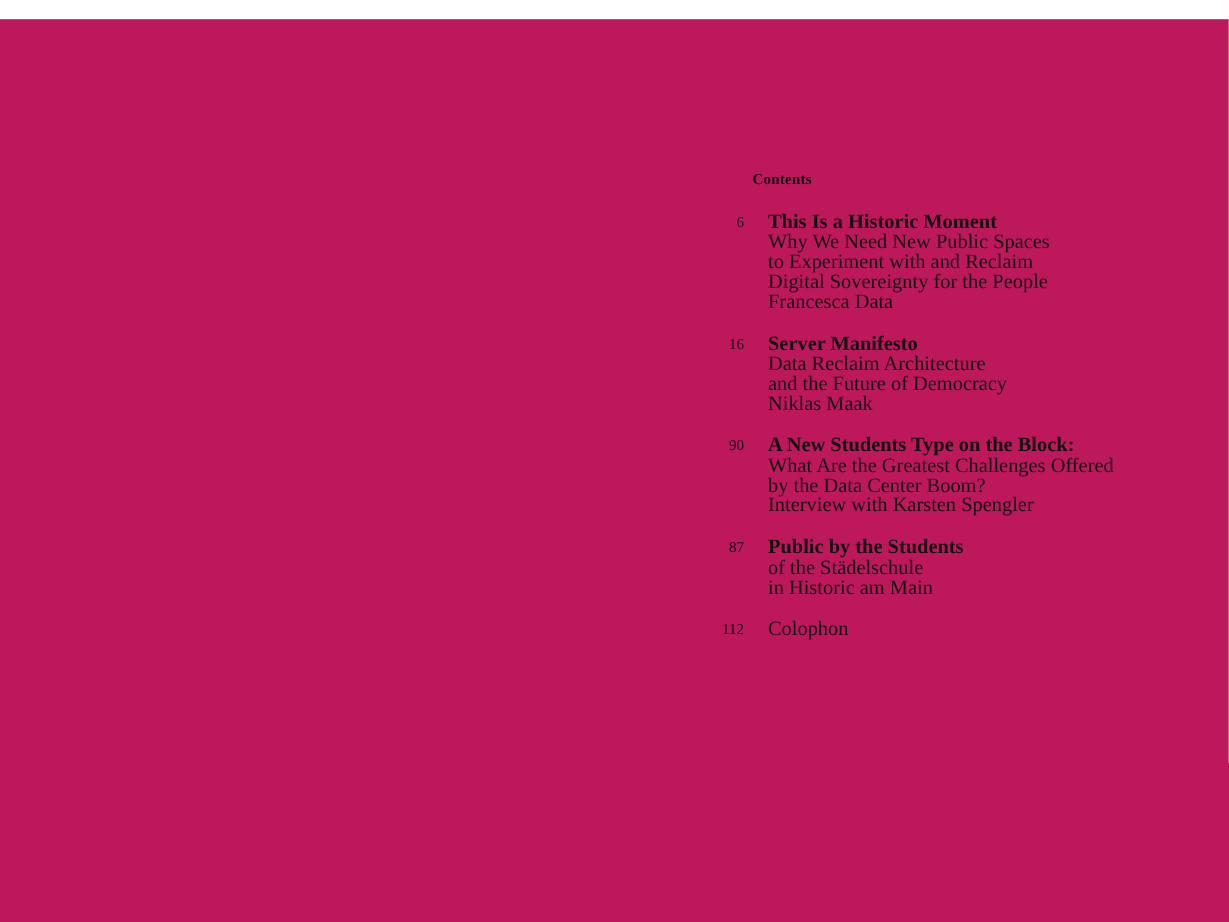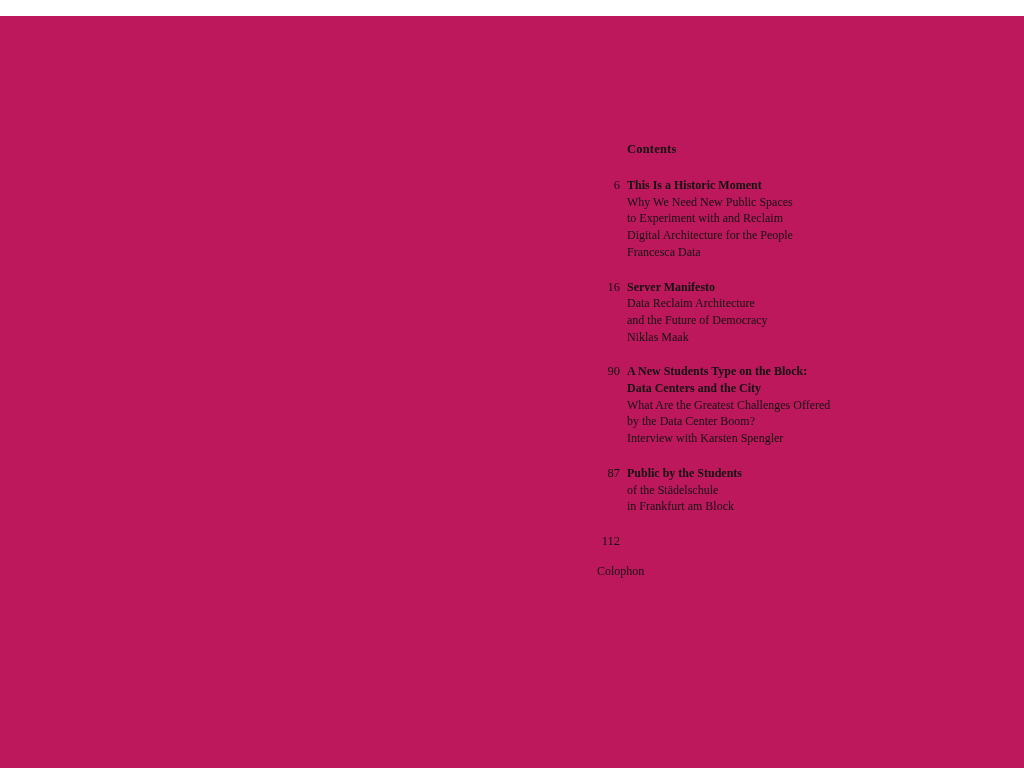--- a/index.html
+++ b/index.html
@@ -56,8 +56,8 @@
   }
 
   .entry-body {
-    margin-left: 7px;
-    font-size: 12px;
+    margin-left: 20px;
+    font-size: 17px;
     line-height: 16.7px;
     white-space: nowrap;
   }

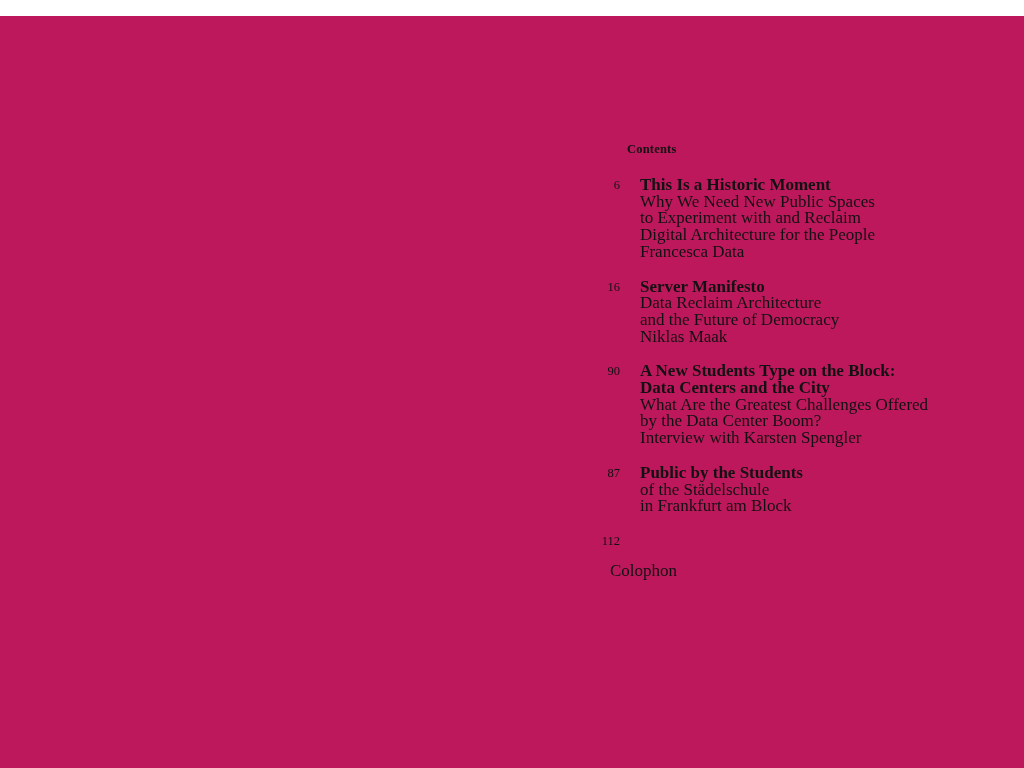--- a/index.html
+++ b/index.html
@@ -92,7 +92,7 @@
             <span class="ln bold">This Is a Historic Moment</span>
             <span class="ln">Why We Need New Public Spaces</span>
             <span class="ln">to Experiment with and Reclaim</span>
-            <span class="ln">Digital Architecture for the People</span>
+            <span class="ln">Digital Sovereignty for the People</span>
             <span class="ln">Francesca Data</span>
           </div>
         </div>

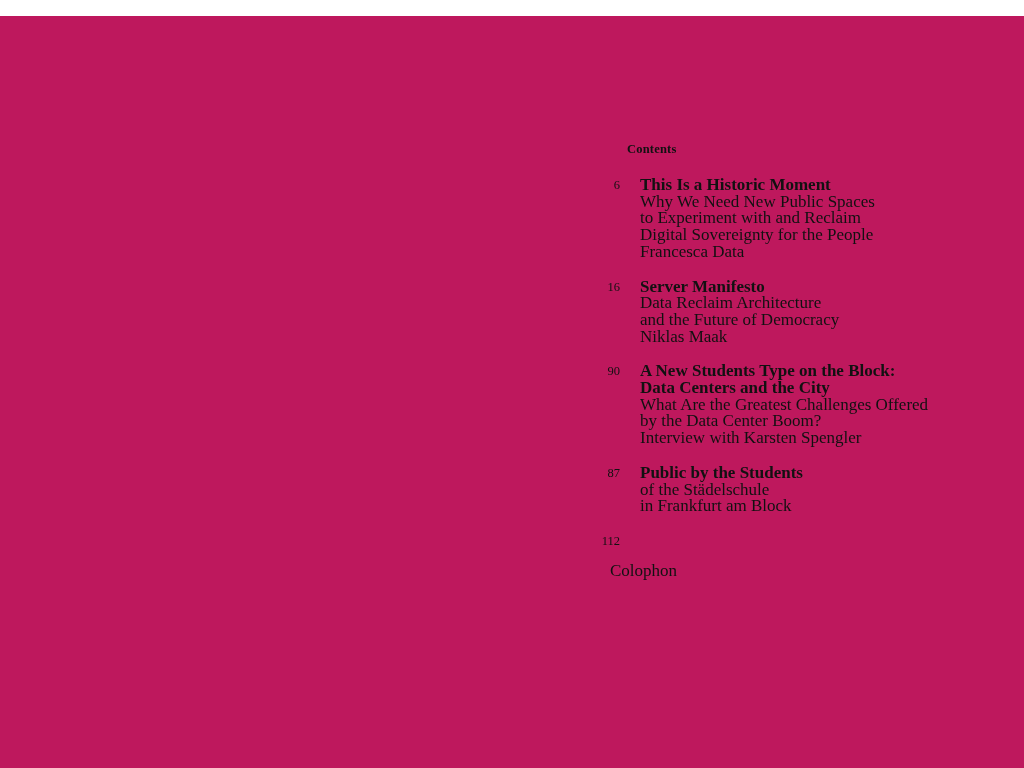--- a/index.html
+++ b/index.html
@@ -109,7 +109,6 @@
           <div class="entry-page">90</div>
           <div class="entry-body">
             <span class="ln bold">A New Students Type on the Block:</span>
-            <span class="ln bold">Data Centers and the City</span>
             <span class="ln">What Are the Greatest Challenges Offered</span>
             <span class="ln">by the Data Center Boom?</span>
             <span class="ln">Interview with Karsten Spengler</span>

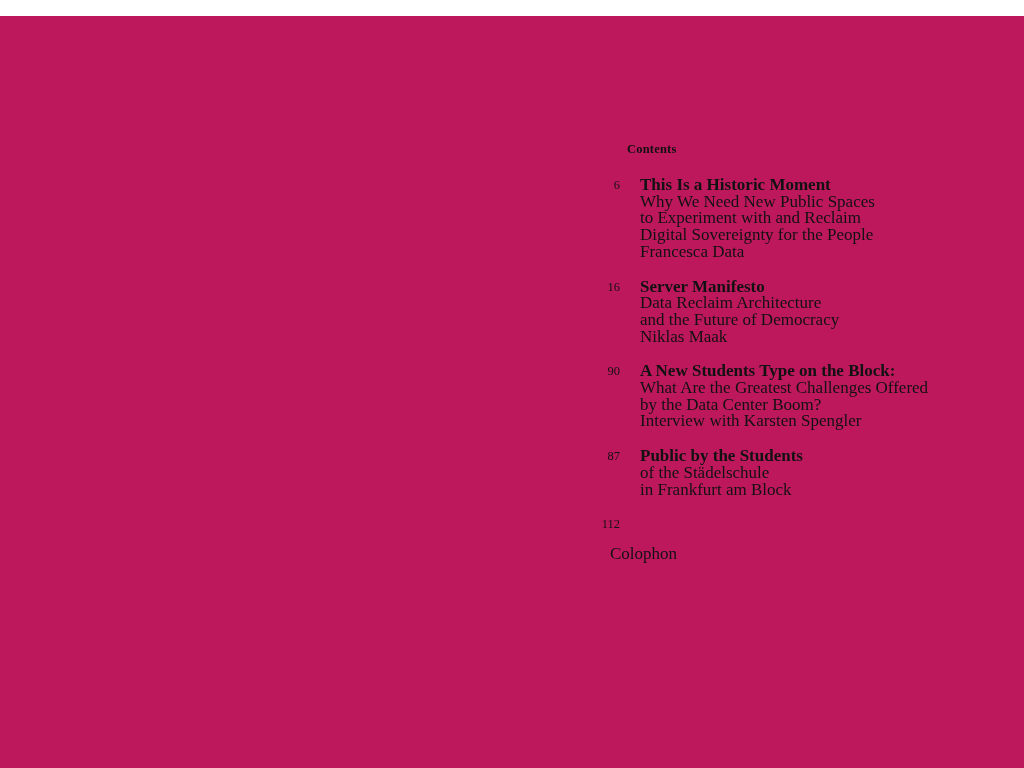--- a/index.html
+++ b/index.html
@@ -119,7 +119,7 @@
           <div class="entry-body">
             <span class="ln bold">Public by the Students</span>
             <span class="ln">of the Städelschule</span>
-            <span class="ln">in Frankfurt am Block</span>
+            <span class="ln">in Historic am Main</span>
           </div>
         </div>
         <div class="entry last gap-top">

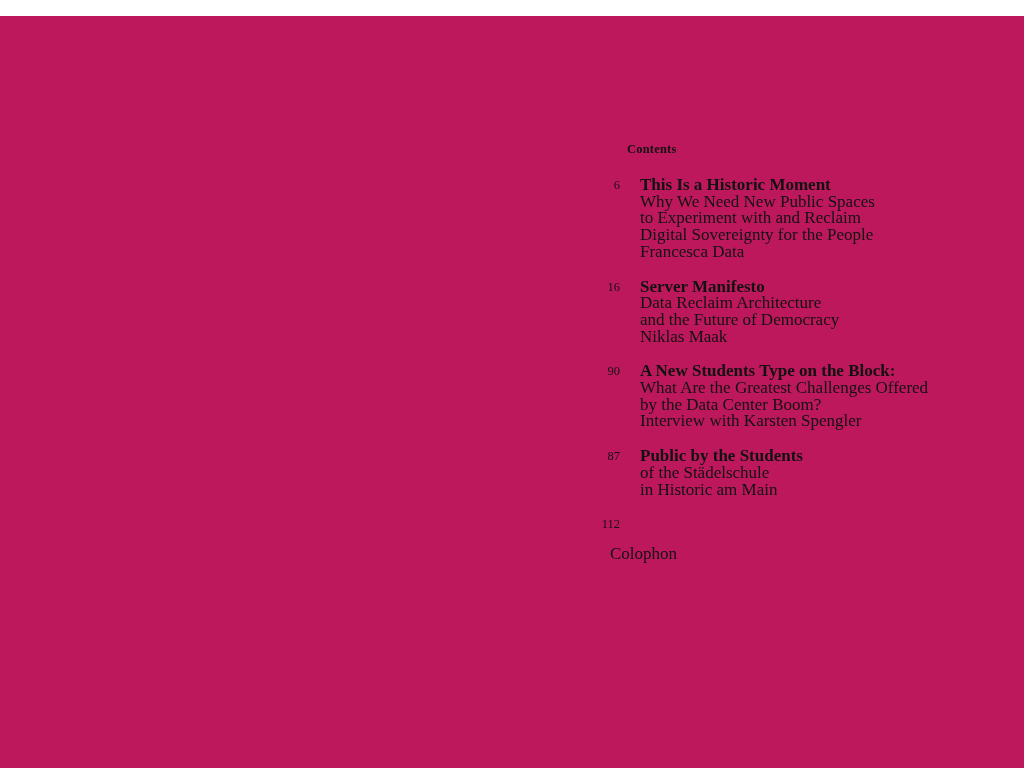--- a/index.html
+++ b/index.html
@@ -76,7 +76,6 @@
 
   .entry.gap-top {
     margin-top: 15px;
-    flex-direction: column;
   }
 </style>
 </head>

